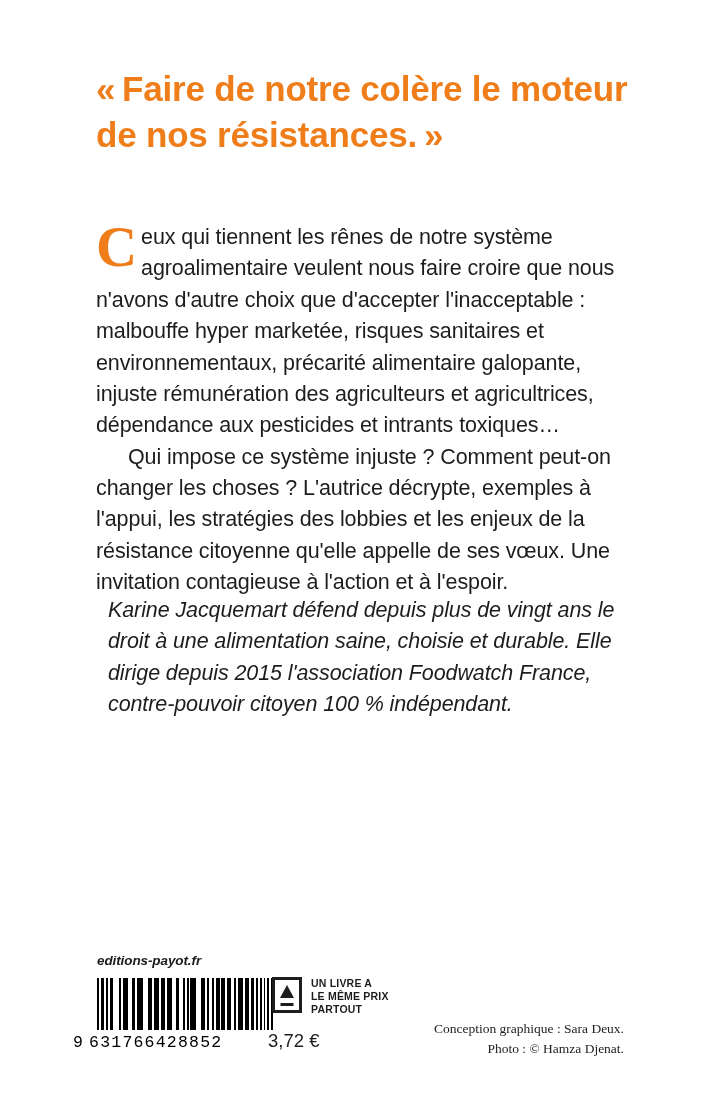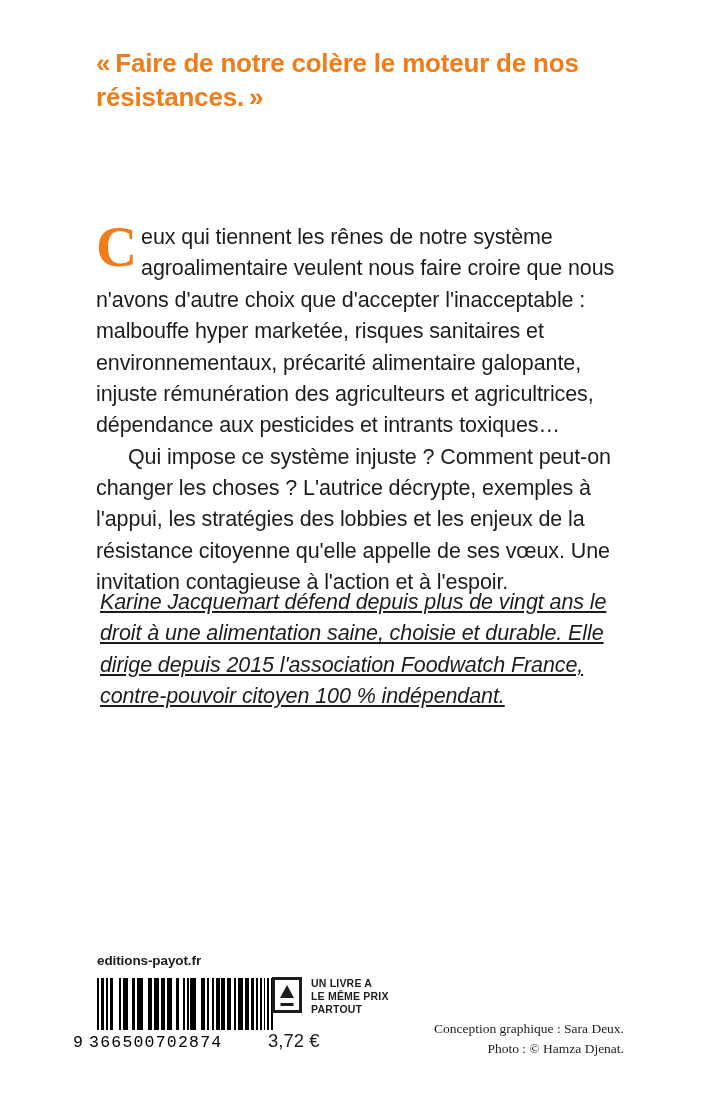--- a/index.html
+++ b/index.html
@@ -26,9 +26,9 @@
   .quote {
     position: absolute;
     left: 96px;
-    top: 46px;
+    top: 66px;
     width: 540px;
-    font-size: 26px;
+    font-size: 35px;
     line-height: 1.32;
     color: #ef7d1a;
     font-weight: 600;

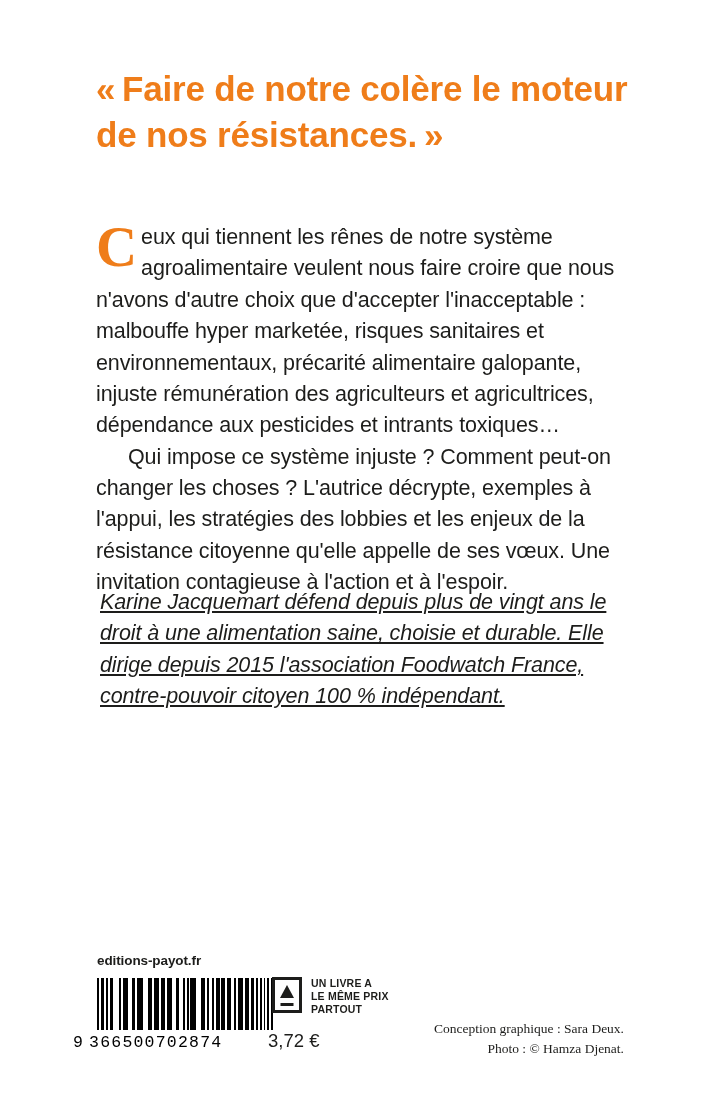--- a/index.html
+++ b/index.html
@@ -79,7 +79,7 @@
     color: #1d1d1b;
     letter-spacing: -0.1px;
   }
-  .bio p { margin: 4px; text-decoration: underline; }
+  .bio p { margin: 12px; }
 
   
   .site-url {

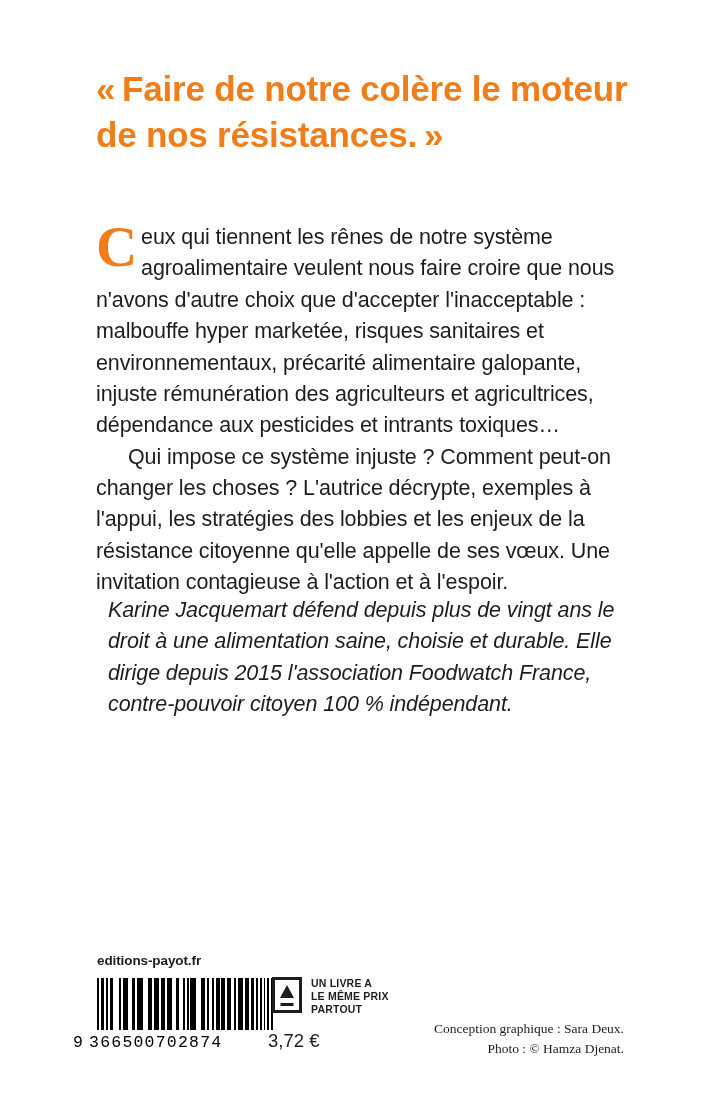--- a/index.html
+++ b/index.html
@@ -90,6 +90,7 @@
     font-weight: bold;
     color: #1d1d1b;
     letter-spacing: -0.1px;
+    font-style: italic;
   }
 
   .barcode-block {

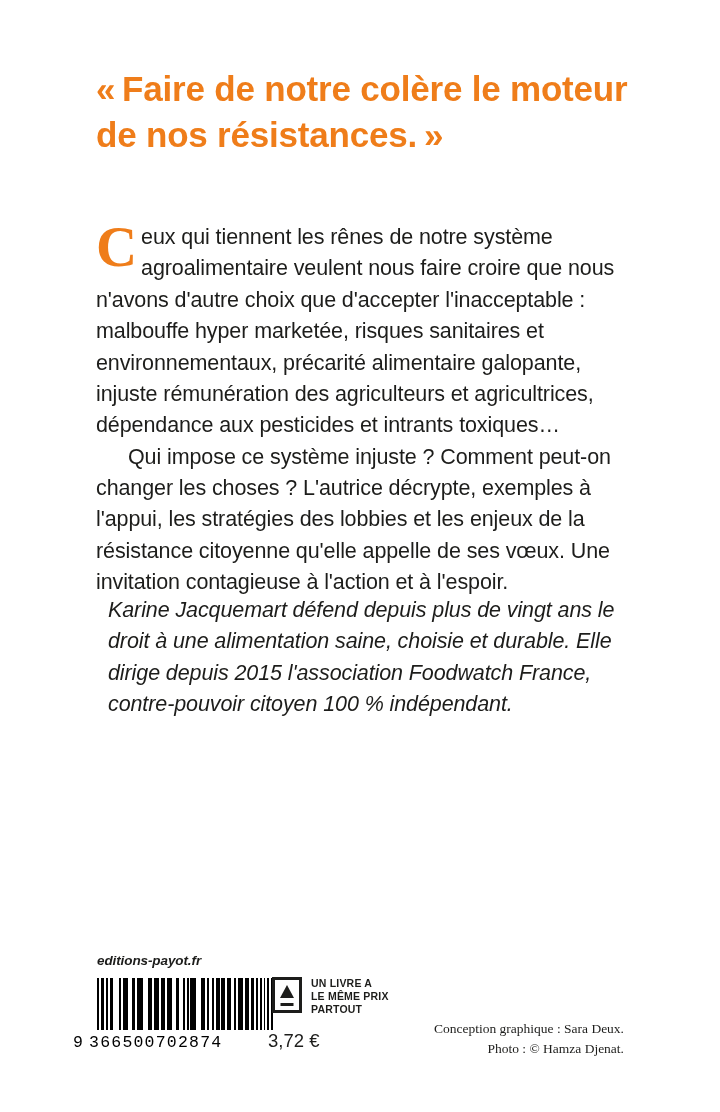--- a/index.html
+++ b/index.html
@@ -276,7 +276,7 @@
       </div>
     <div class="barcode-digits">
       <span class="lead">9</span>
-      <span>366500702874</span>
+      <span>631766428852</span>
     </div>
   </div>
 

